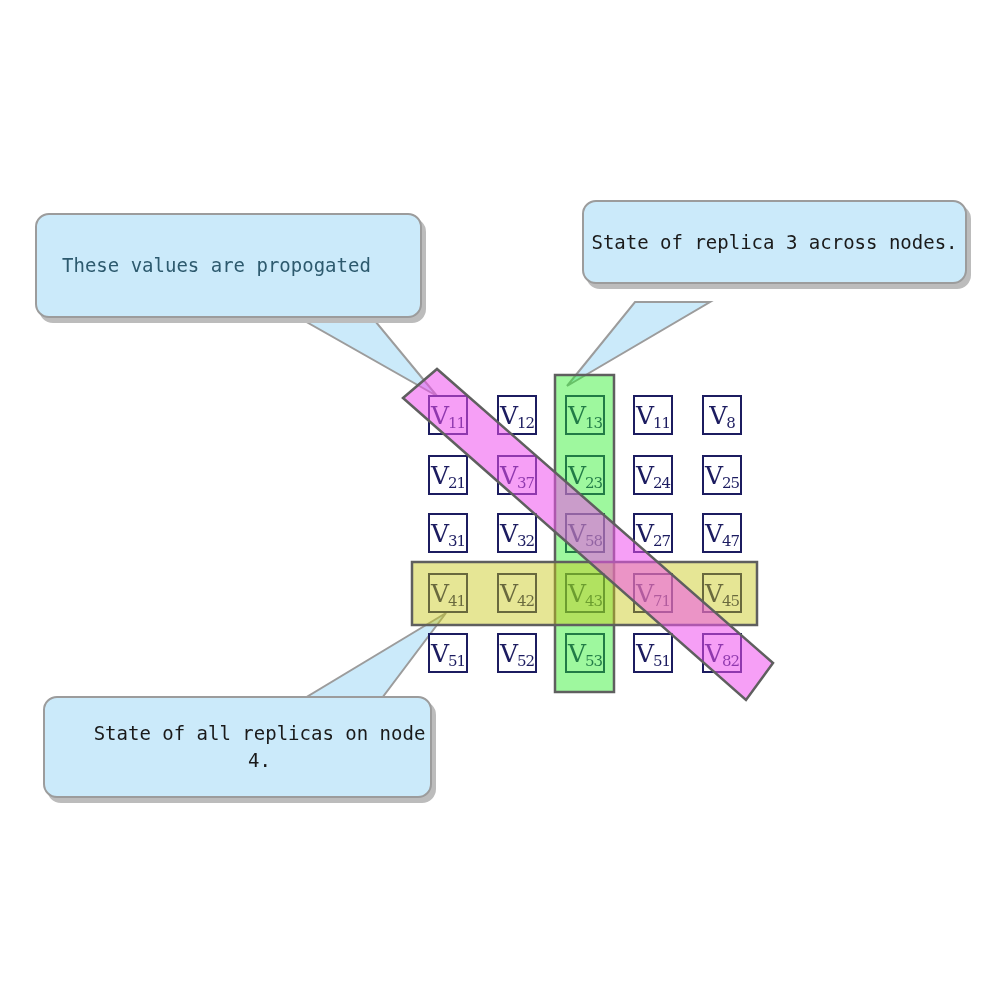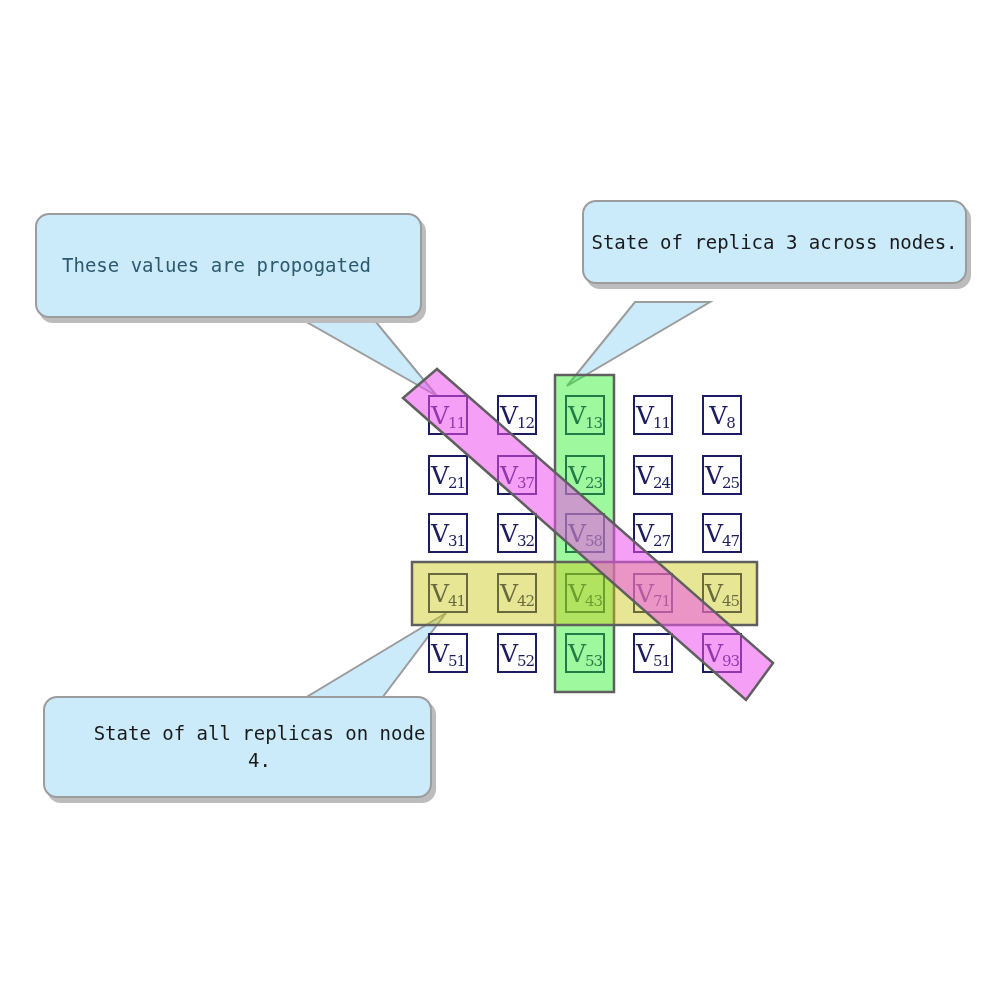--- a/index.html
+++ b/index.html
@@ -148,7 +148,7 @@
     </div>
   <div class="cell" style="left:702px;top:633px">
       <span class="v">V</span>
-      <span class="sub">93</span>
+      <span class="sub">82</span>
     </div>
 
   <svg class="layer bands-layer" width="1000" height="1000" viewBox="0 0 1000 1000">

